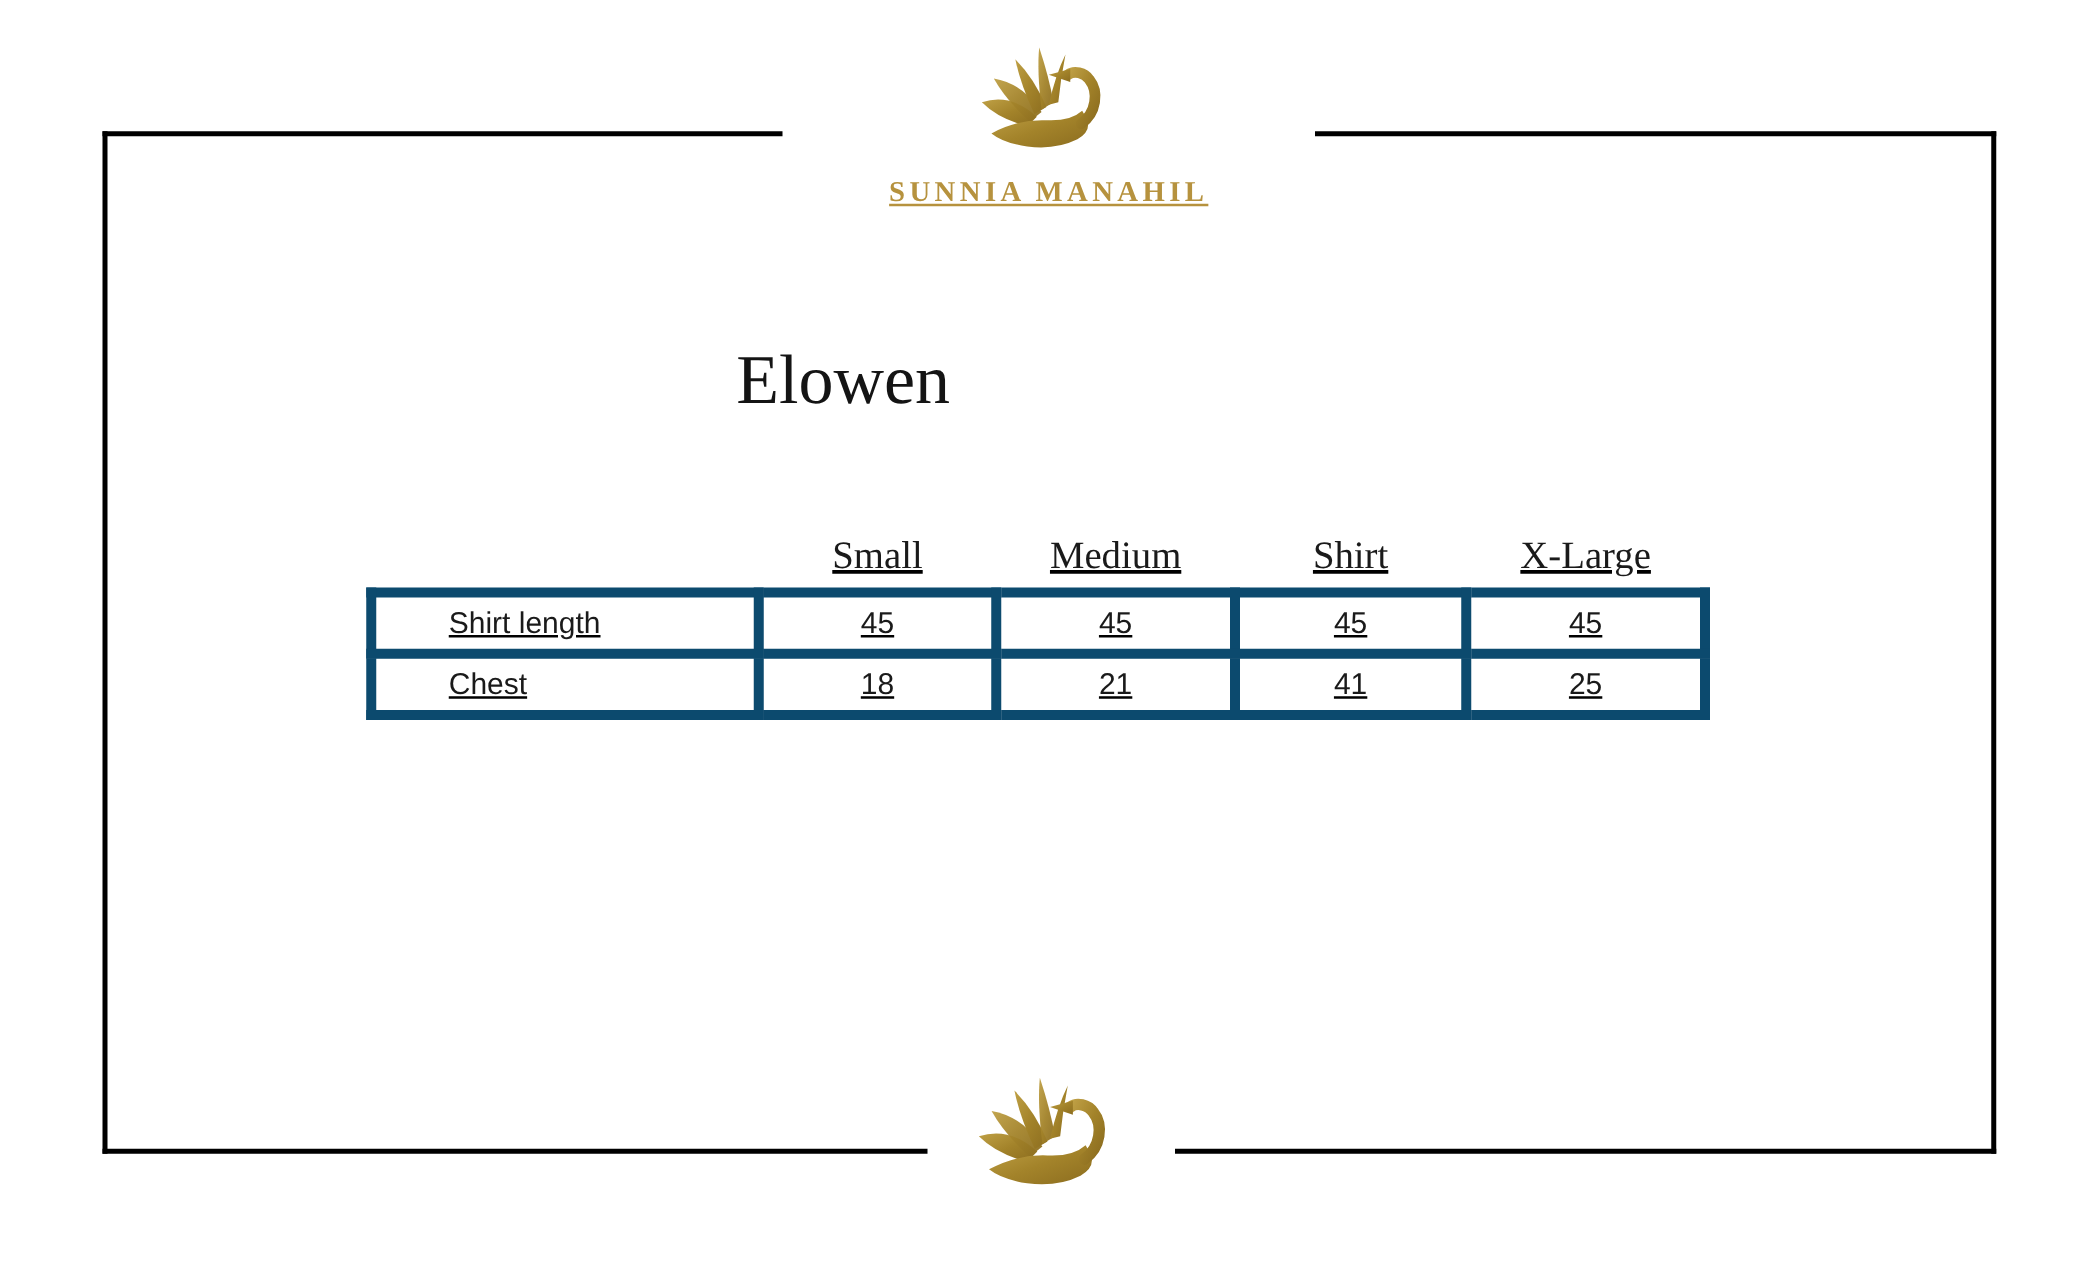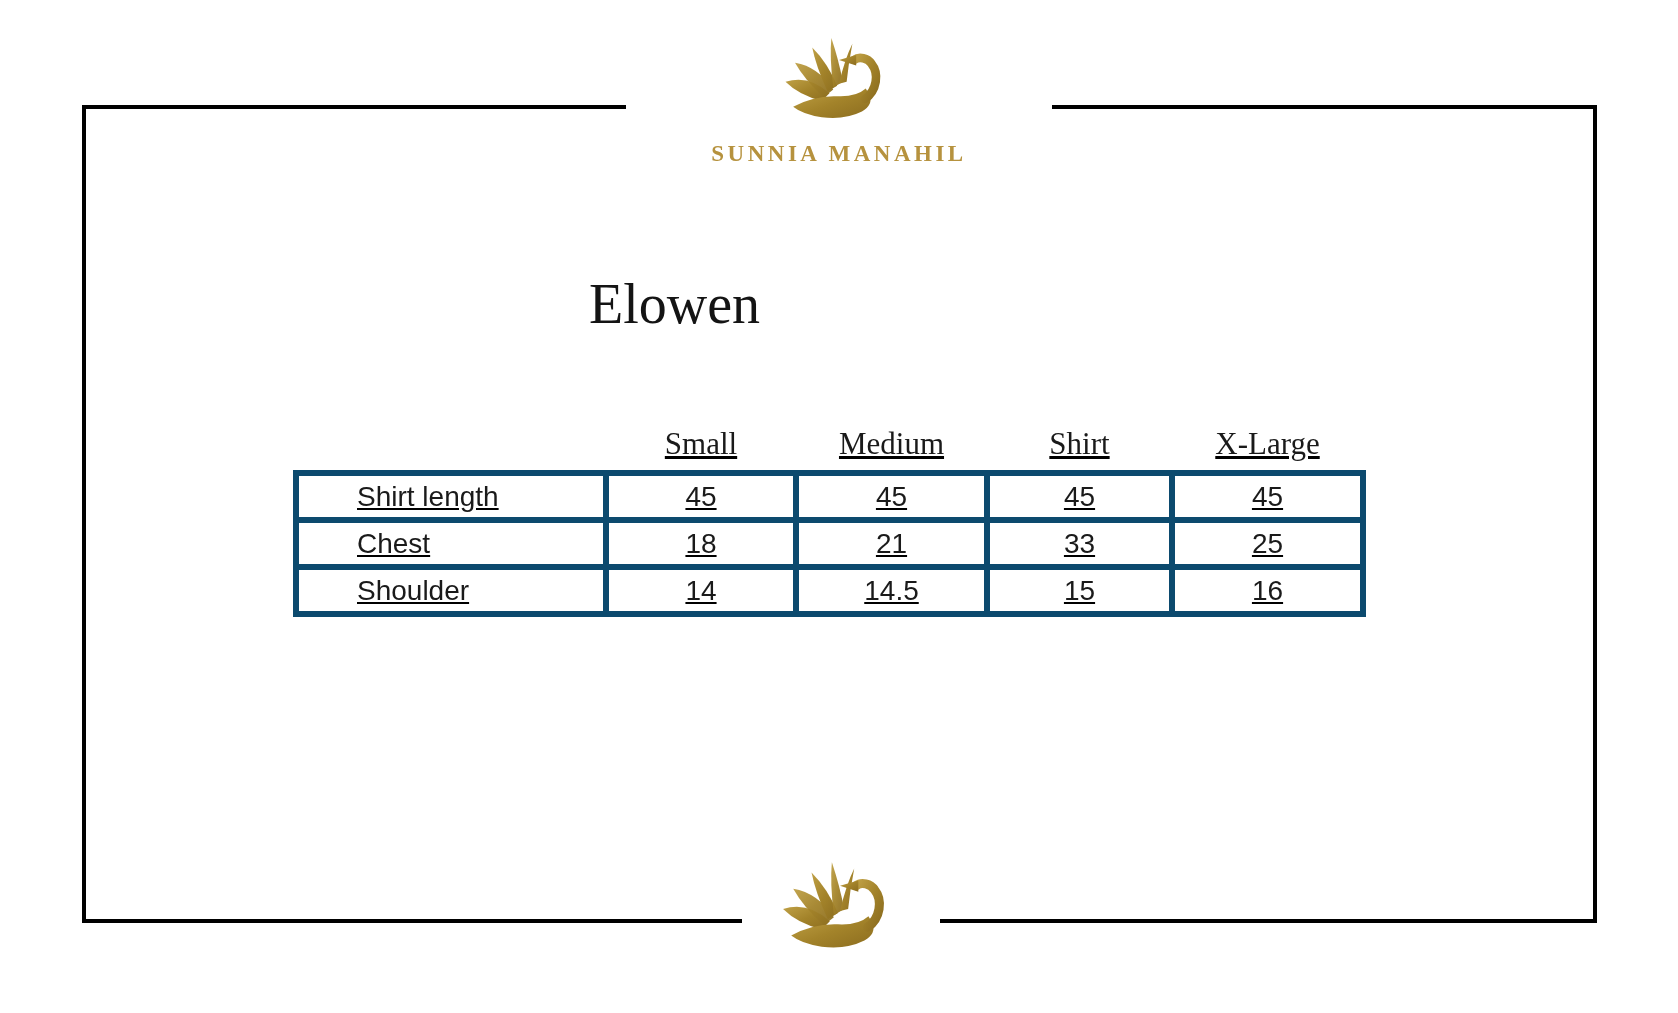--- a/index.html
+++ b/index.html
@@ -46,6 +46,7 @@
     font-size: 23px;
     letter-spacing: 3.5px;
     color: #b6923e;
+    text-decoration: underline;
   }
 
   

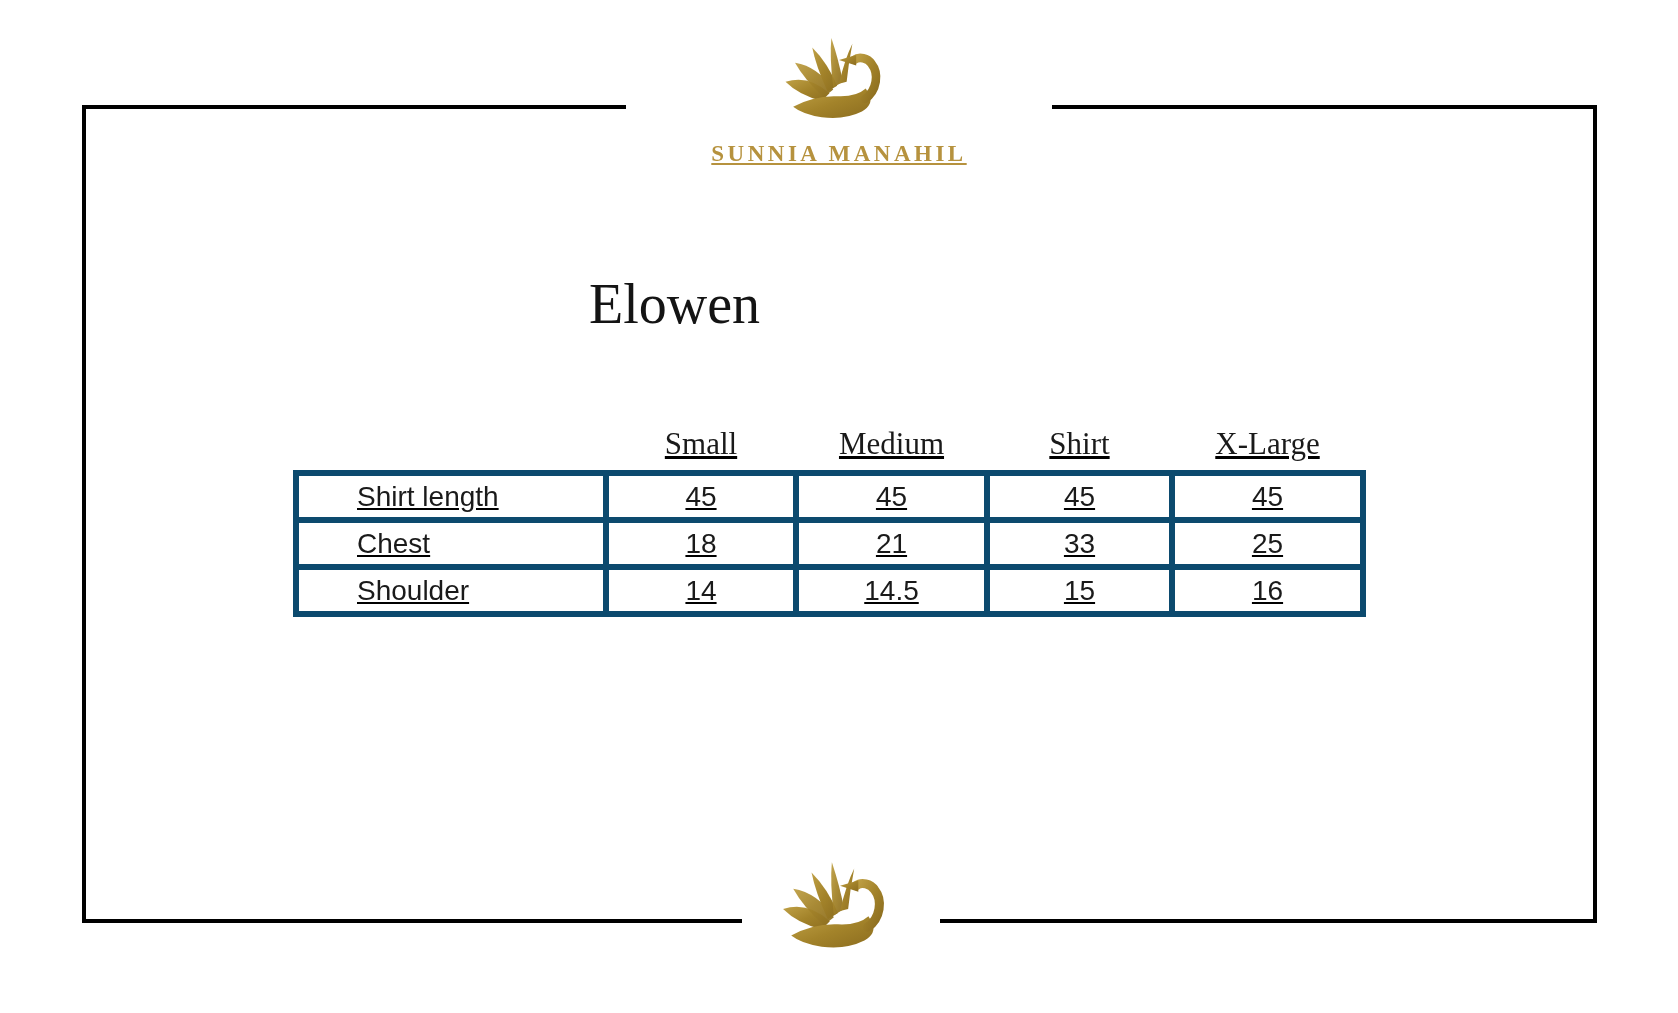--- a/index.html
+++ b/index.html
@@ -85,9 +85,9 @@
     border: none;
   }
   table.size-table td {
-    border: 6px solid #0c4a6e;
+    border: 8px solid #0c4a6e;
     height: 41px;
-    font-size: 28px;
+    font-size: 24px;
     color: #1a1a1a;
     text-align: center;
     padding: 0;

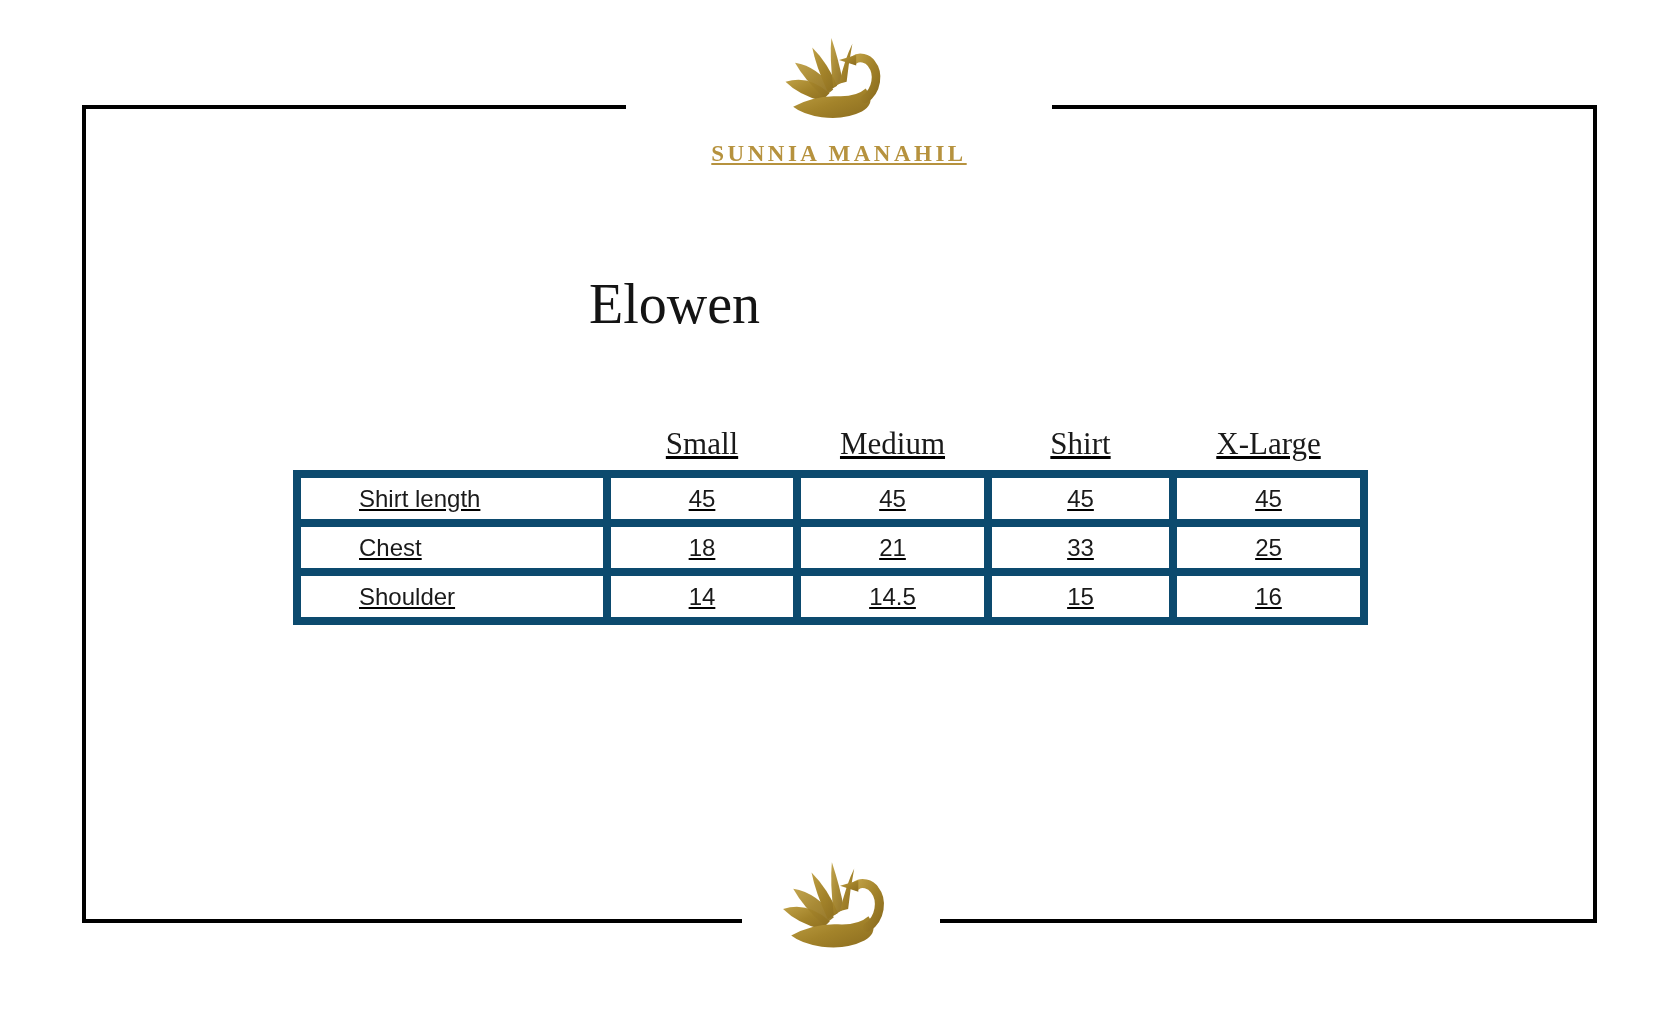--- a/index.html
+++ b/index.html
@@ -167,7 +167,7 @@
           <td class="row-label">Chest</td>
           <td>18</td>
           <td>21</td>
-          <td>33</td>
+          <td>41</td>
           <td>25</td>
         </tr>
         <tr>

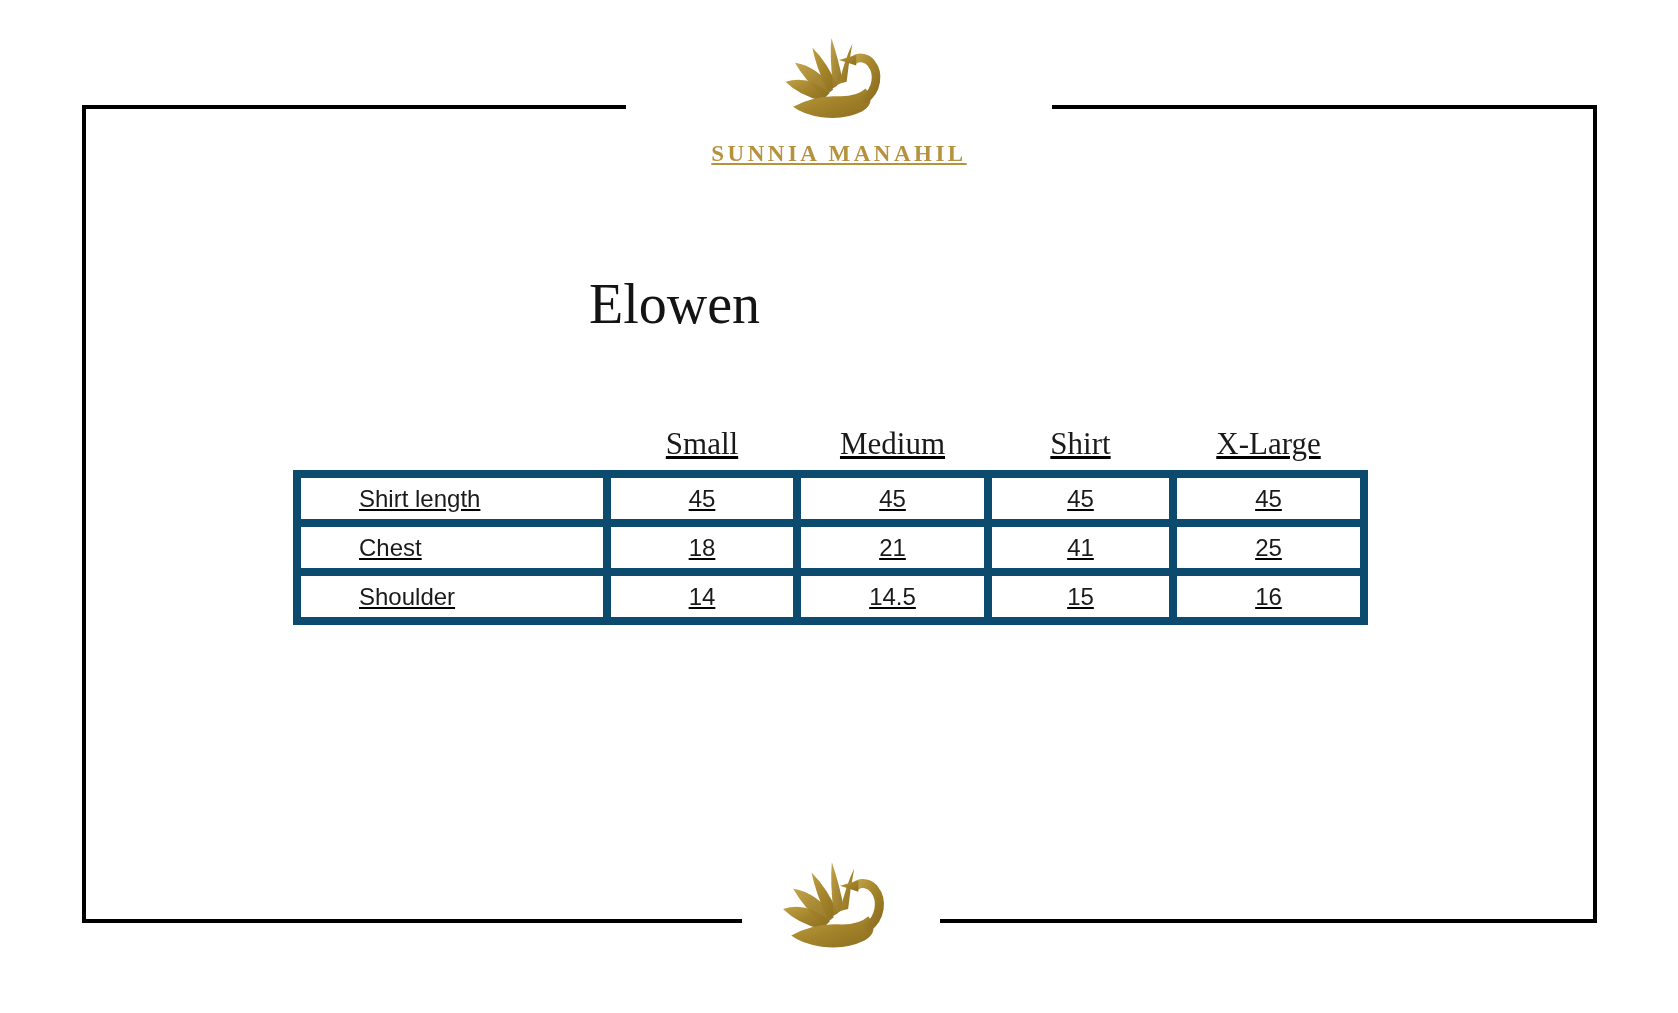--- a/index.html
+++ b/index.html
@@ -170,13 +170,6 @@
           <td>41</td>
           <td>25</td>
         </tr>
-        <tr>
-          <td class="row-label">Shoulder</td>
-          <td>14</td>
-          <td>14.5</td>
-          <td>15</td>
-          <td>16</td>
-        </tr>
       </tbody>
     </table>
   </div>

